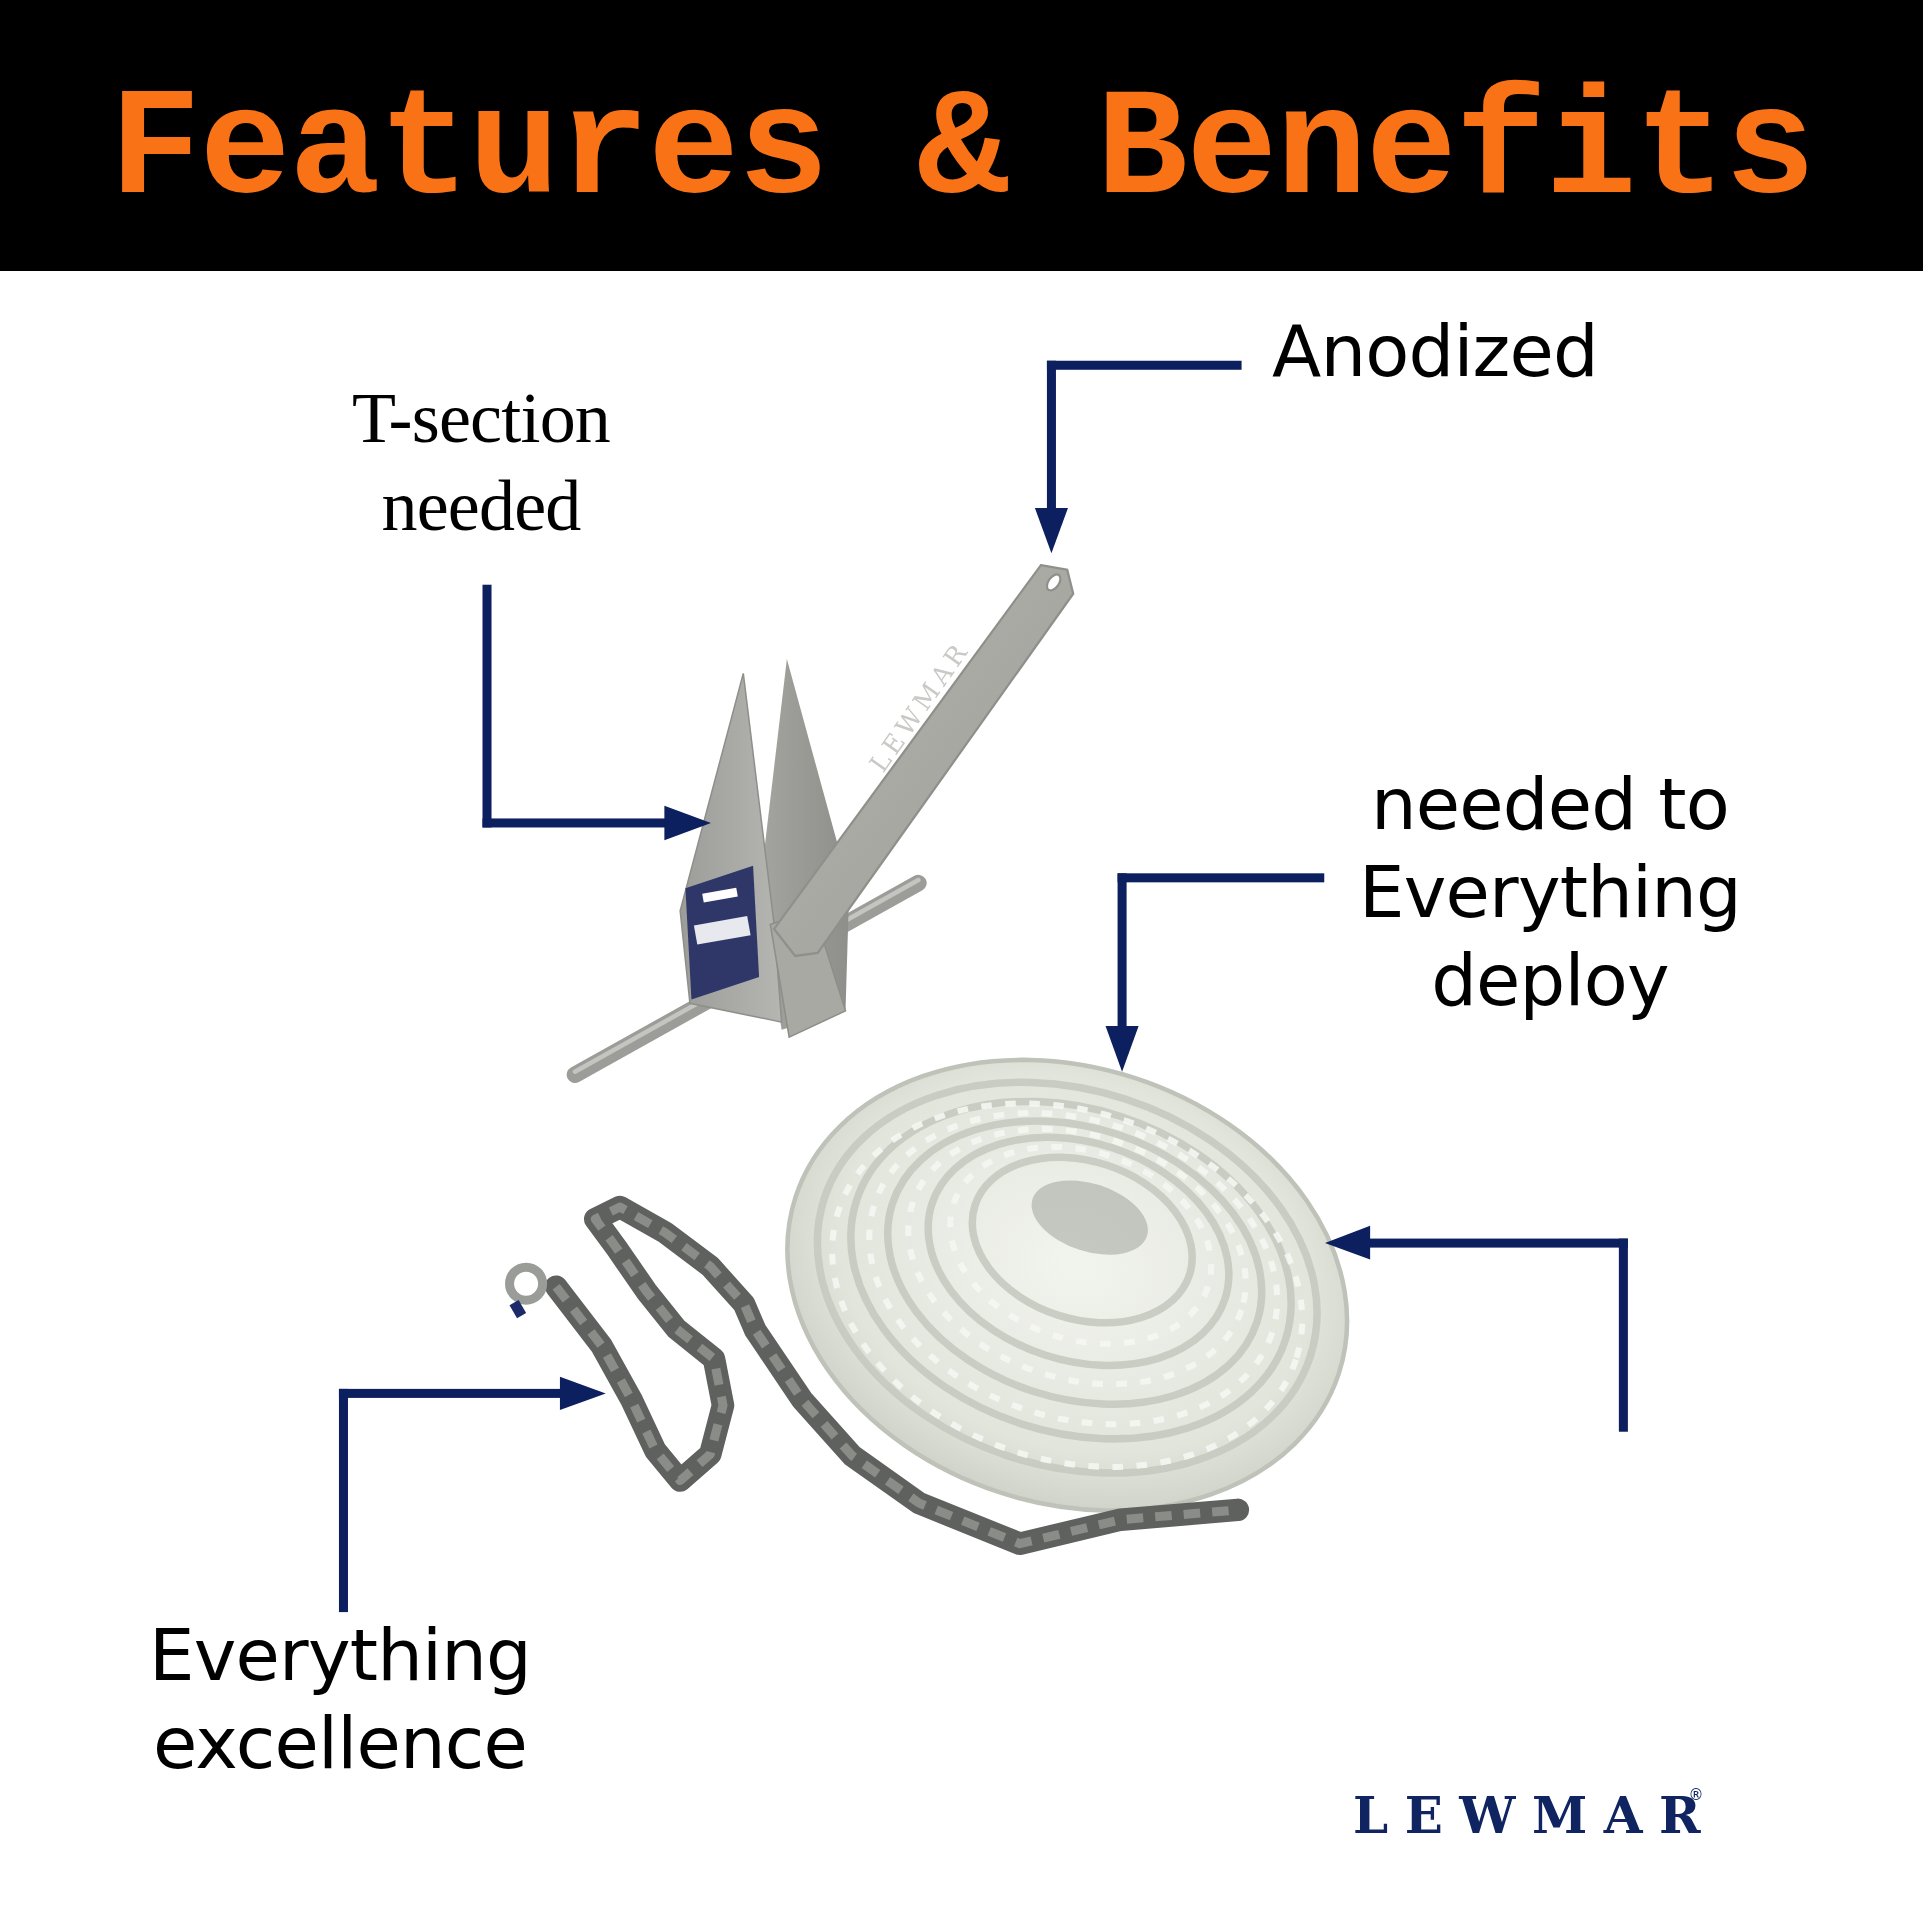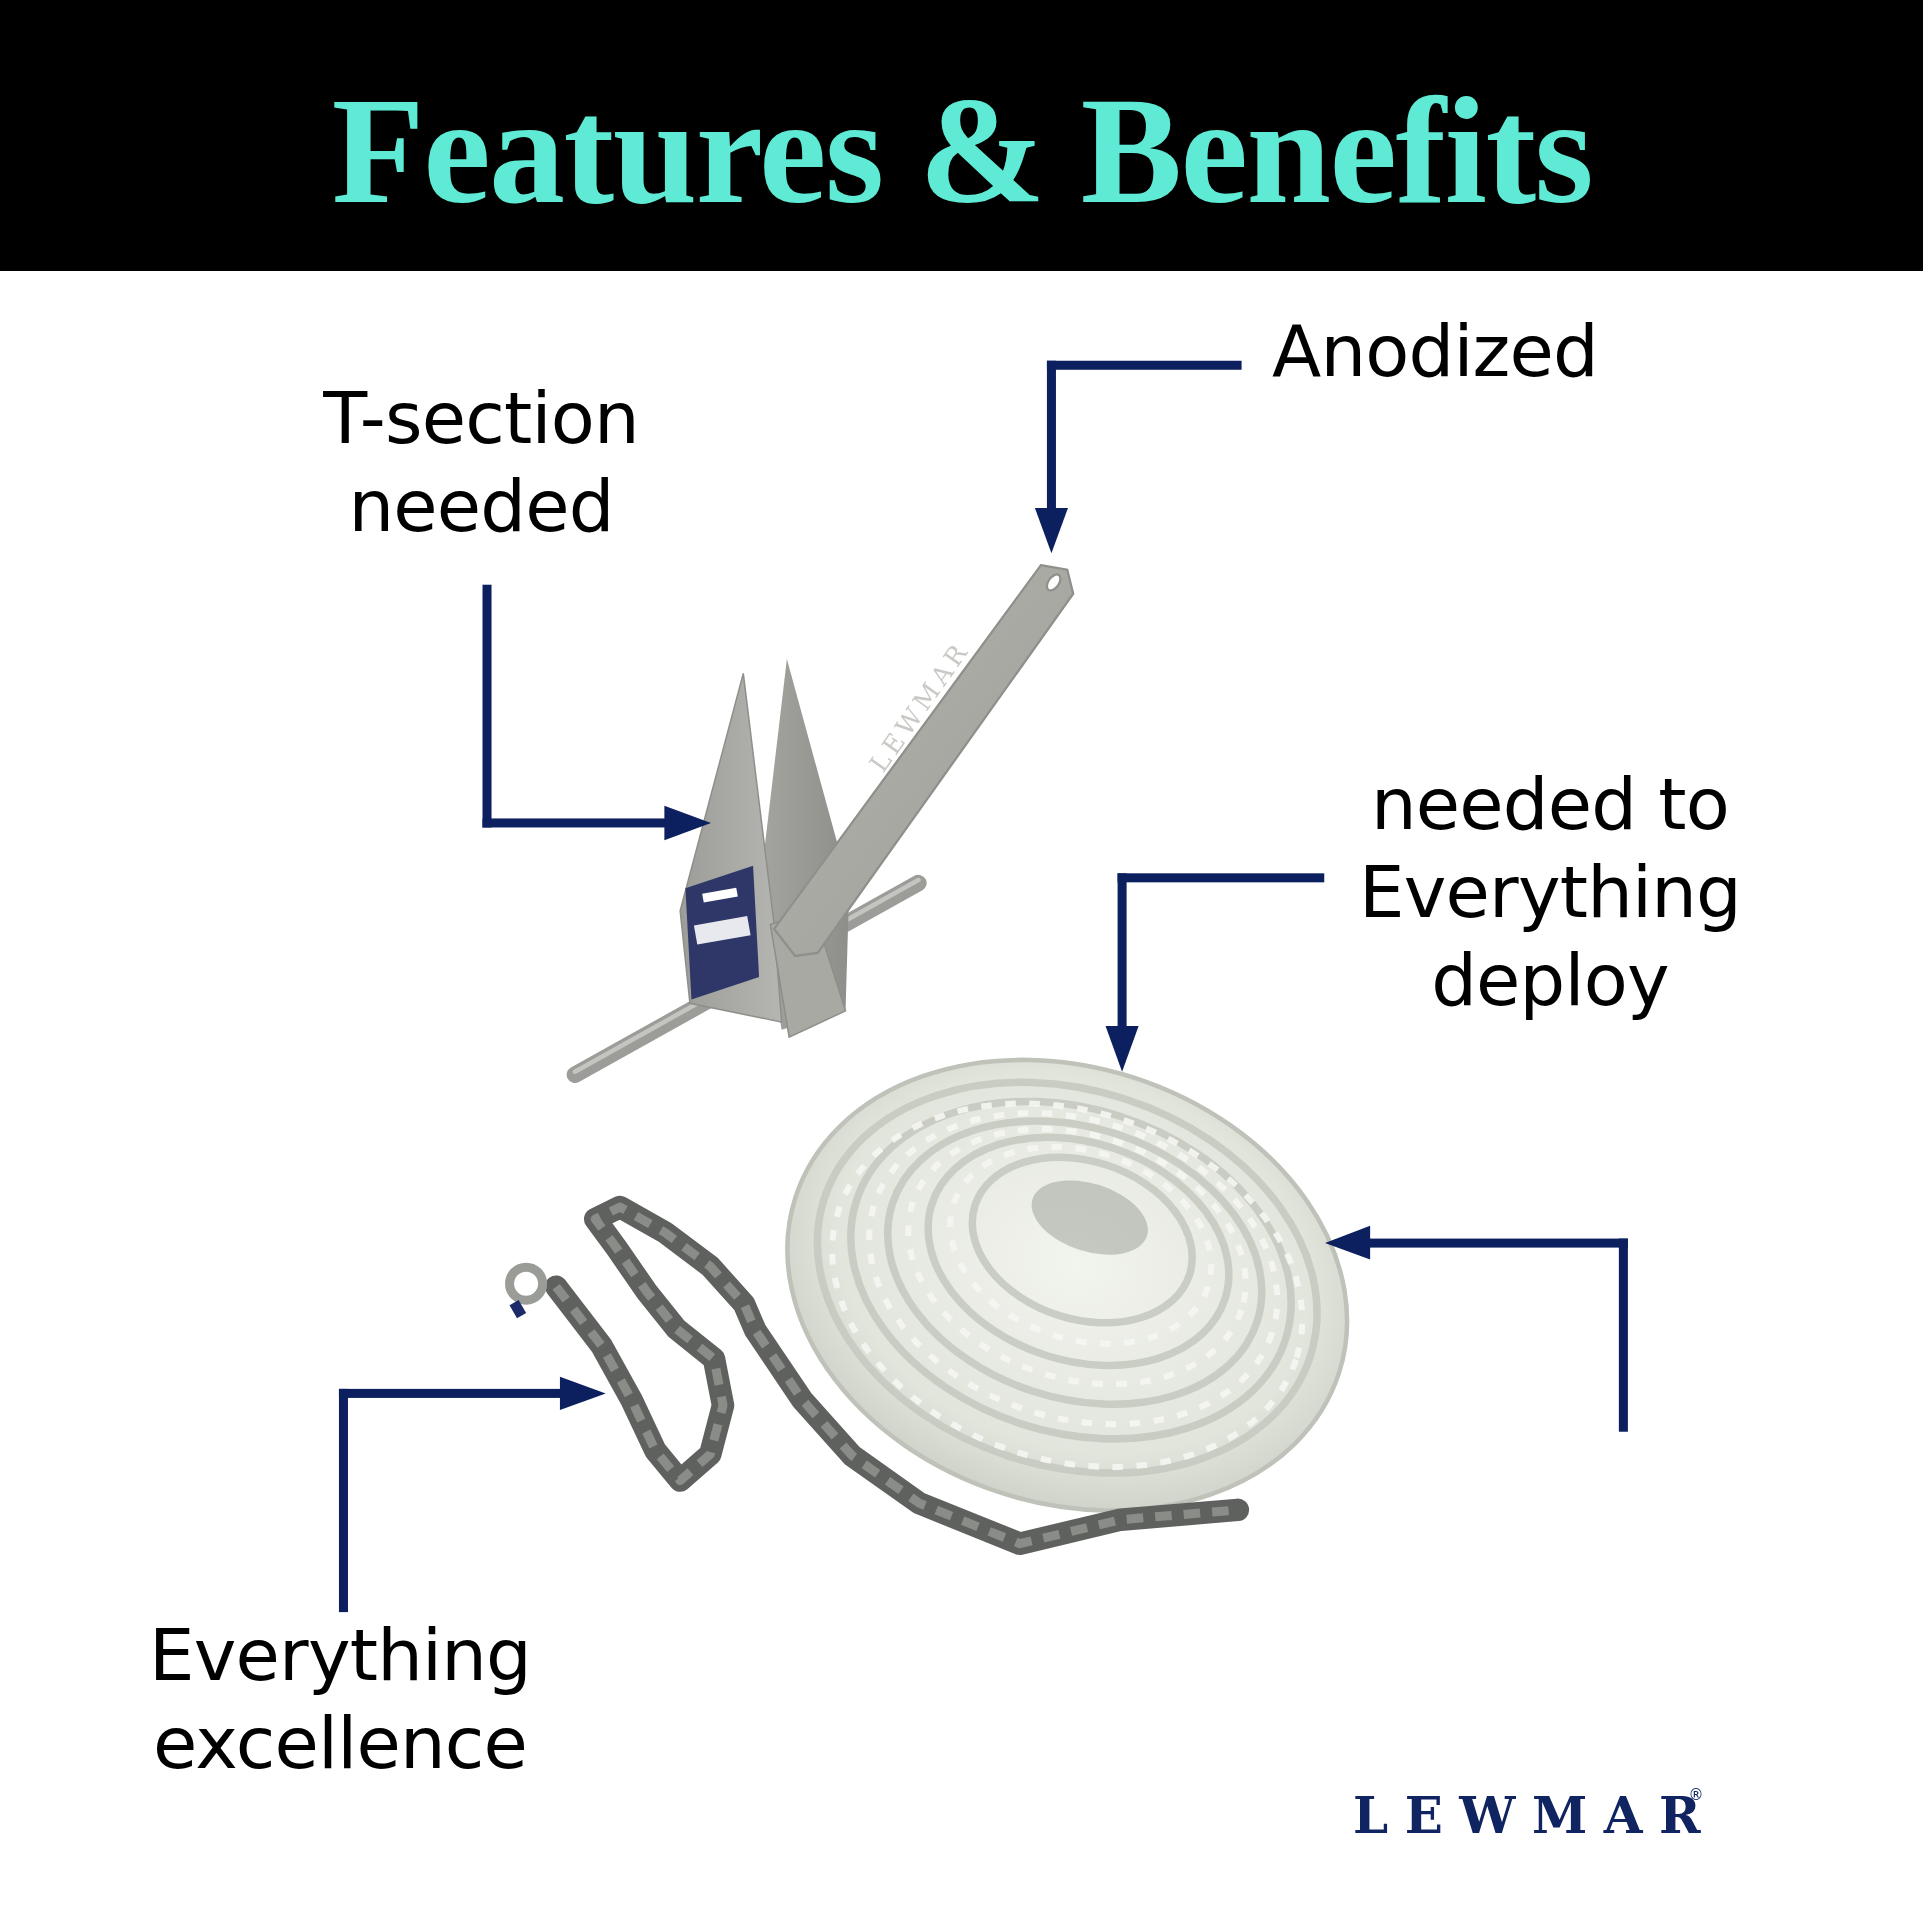--- a/index.html
+++ b/index.html
@@ -26,8 +26,8 @@
       left: 0; right: 0;
       top: 69px;
       text-align: center;
-      color: #5eead4;
-      font-family: Liberation Serif, serif;
+      color: #f97316;
+      font-family: Liberation Mono, monospace;
       font-weight: bold;
       font-size: 152px;
       line-height: 165px;

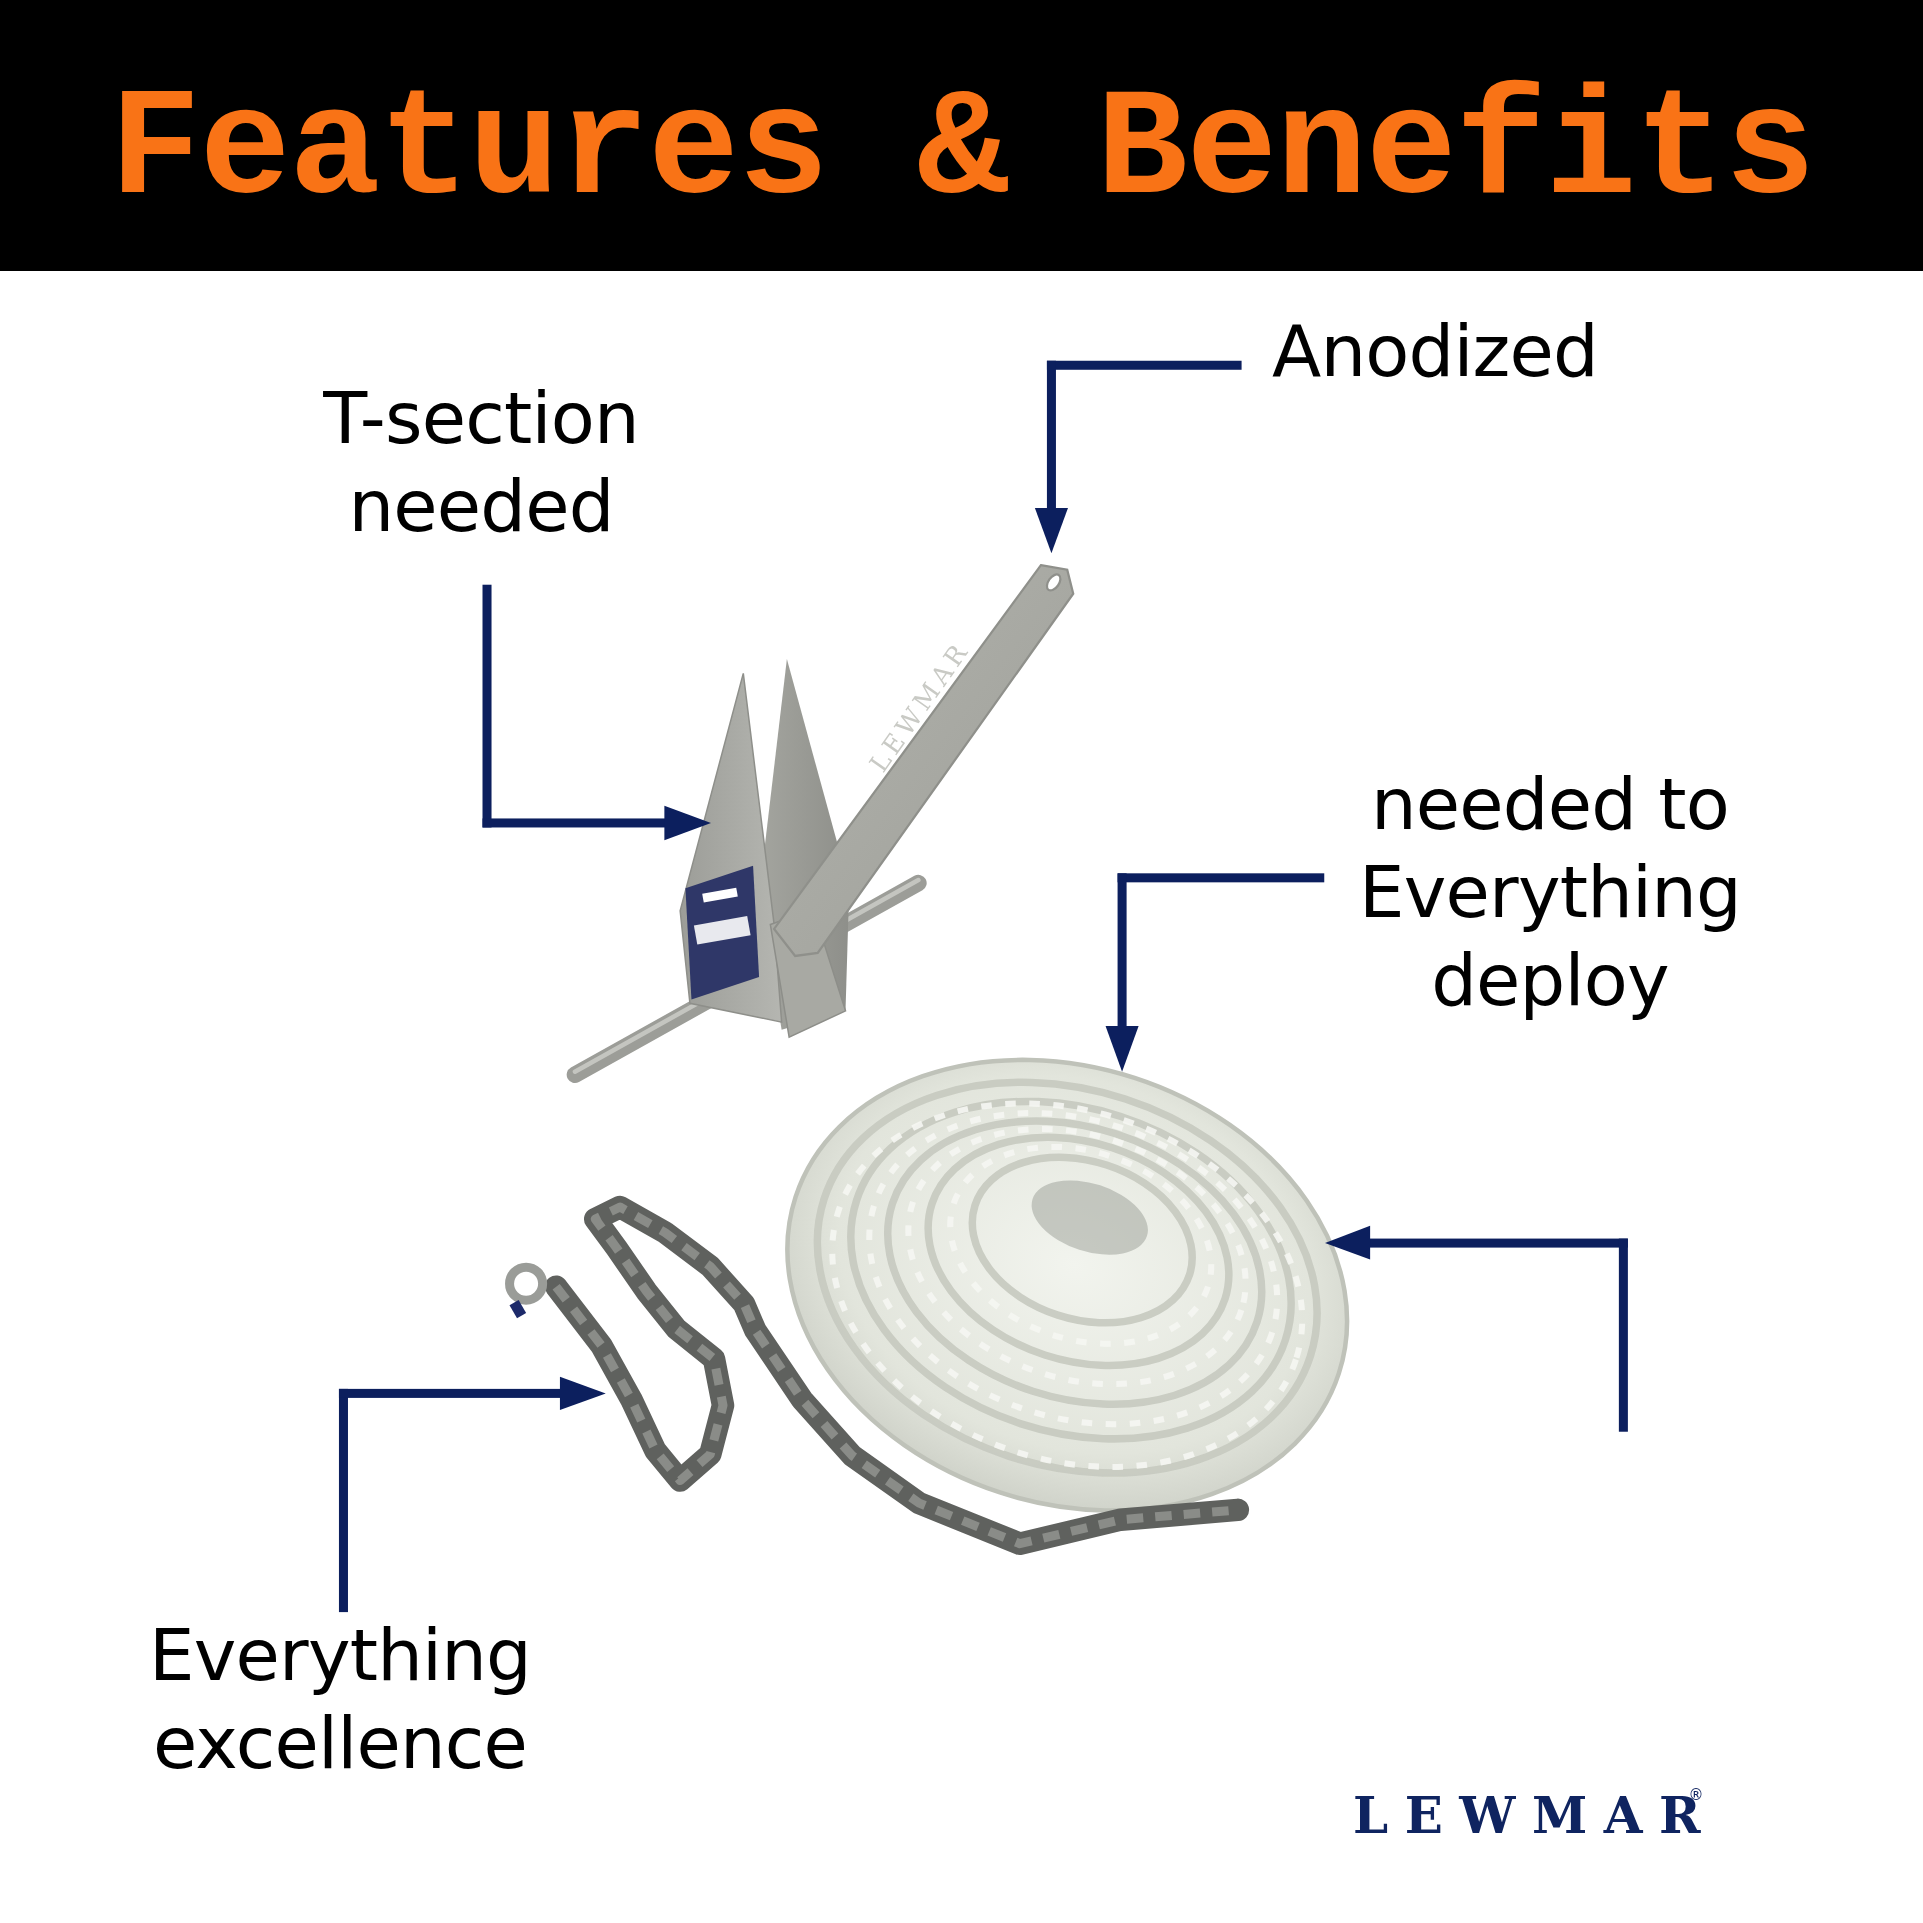--- a/index.html
+++ b/index.html
@@ -187,7 +187,7 @@
   </g>
 </svg>
 
-<div class="callout" style="left:481px; top:374px;">
+<div class="callout" style="left:481px; top:374px;font-family:Liberation Serif, serif;">
   <span>T-section</span>
   <span>needed</span>
 </div>

